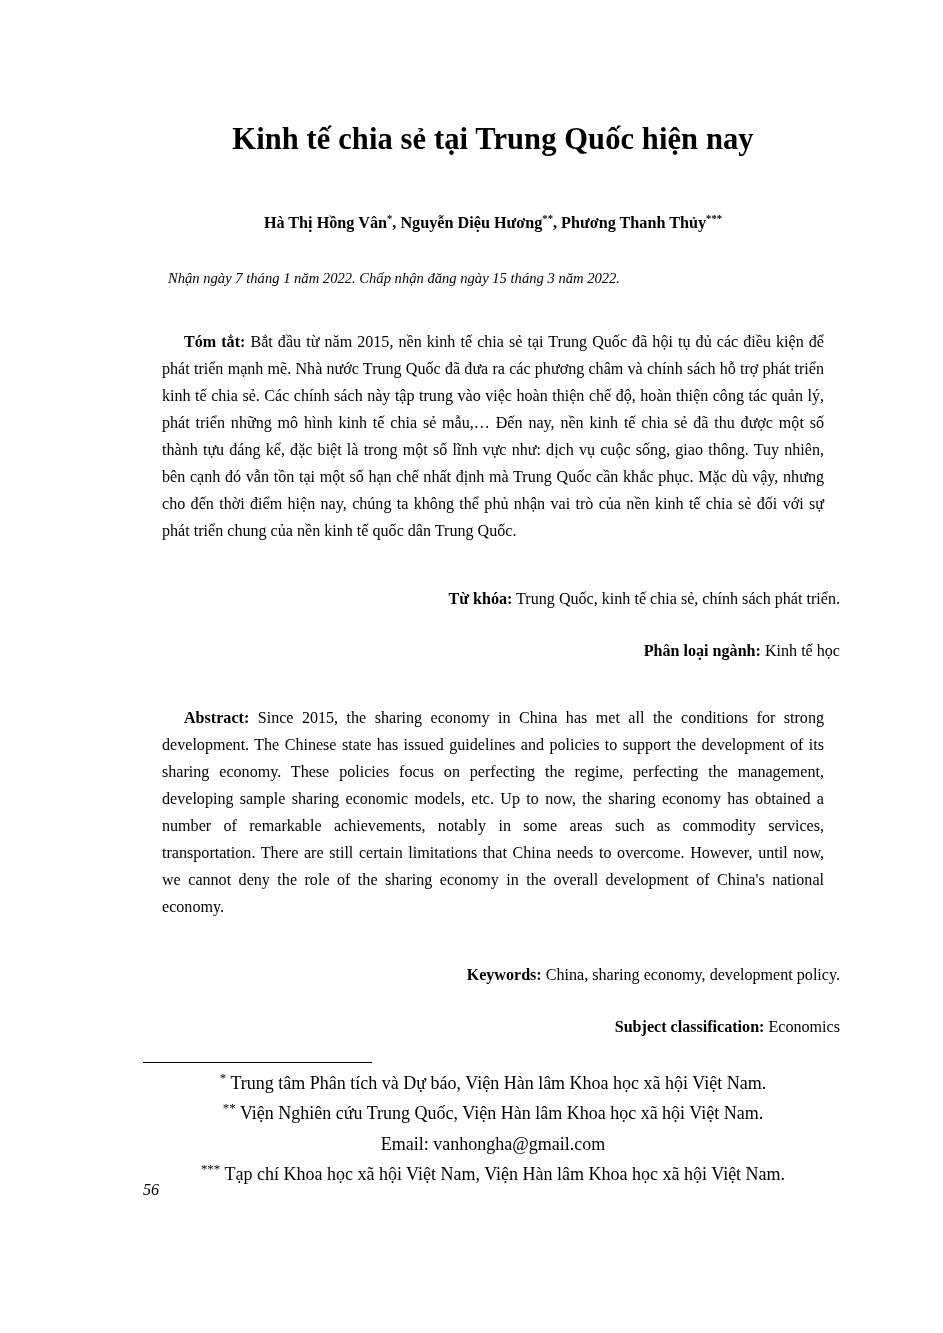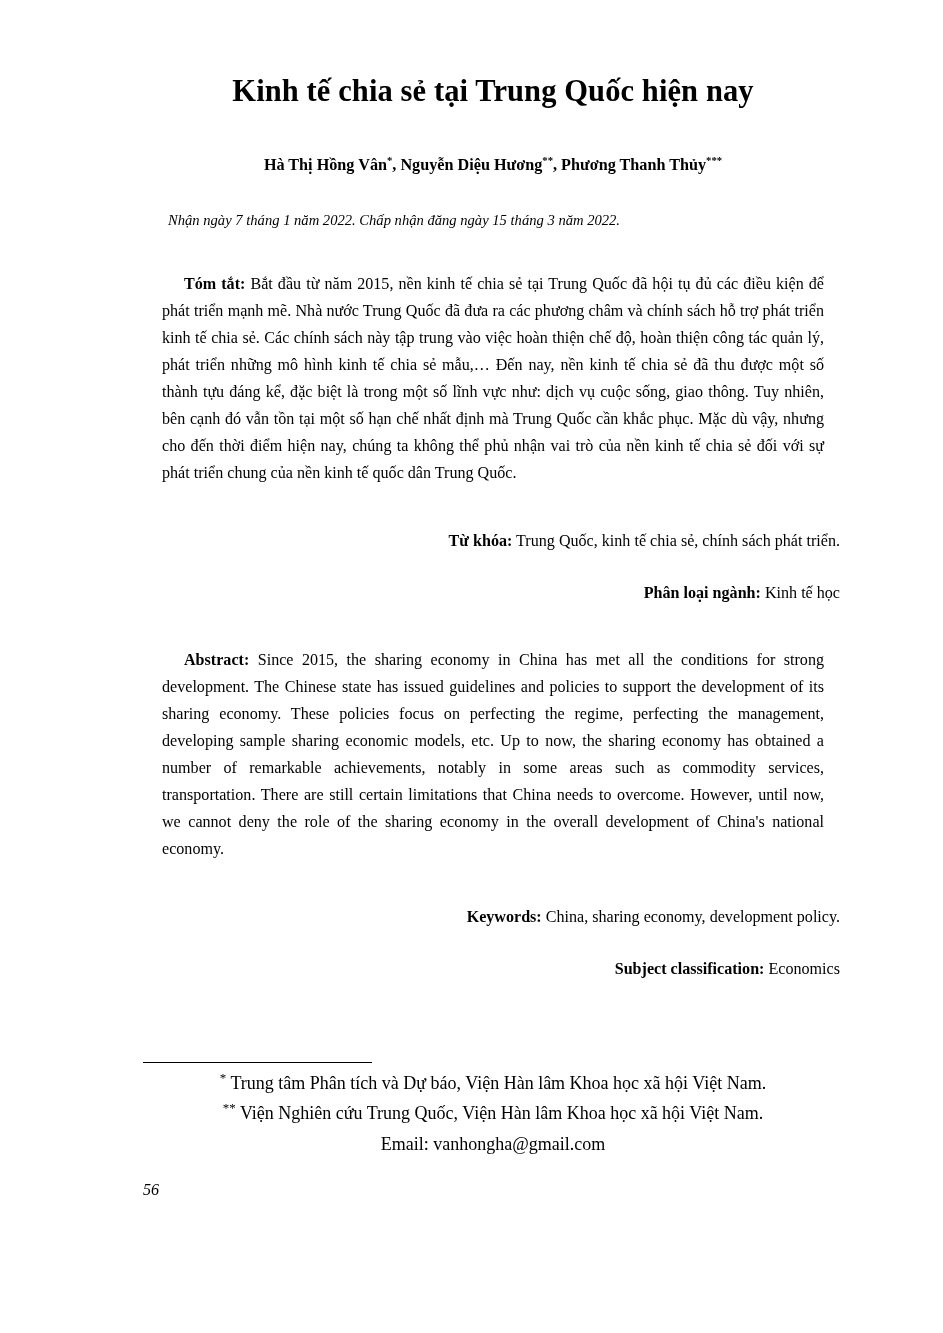--- a/index.html
+++ b/index.html
@@ -33,8 +33,8 @@
 
   
   .title {
-    margin: 0;
-    padding-top: 72px;
+    margin: 10px;
+    padding-top: 110px;
     text-align: center;
     font-size: 30.5px;
     font-weight: bold;

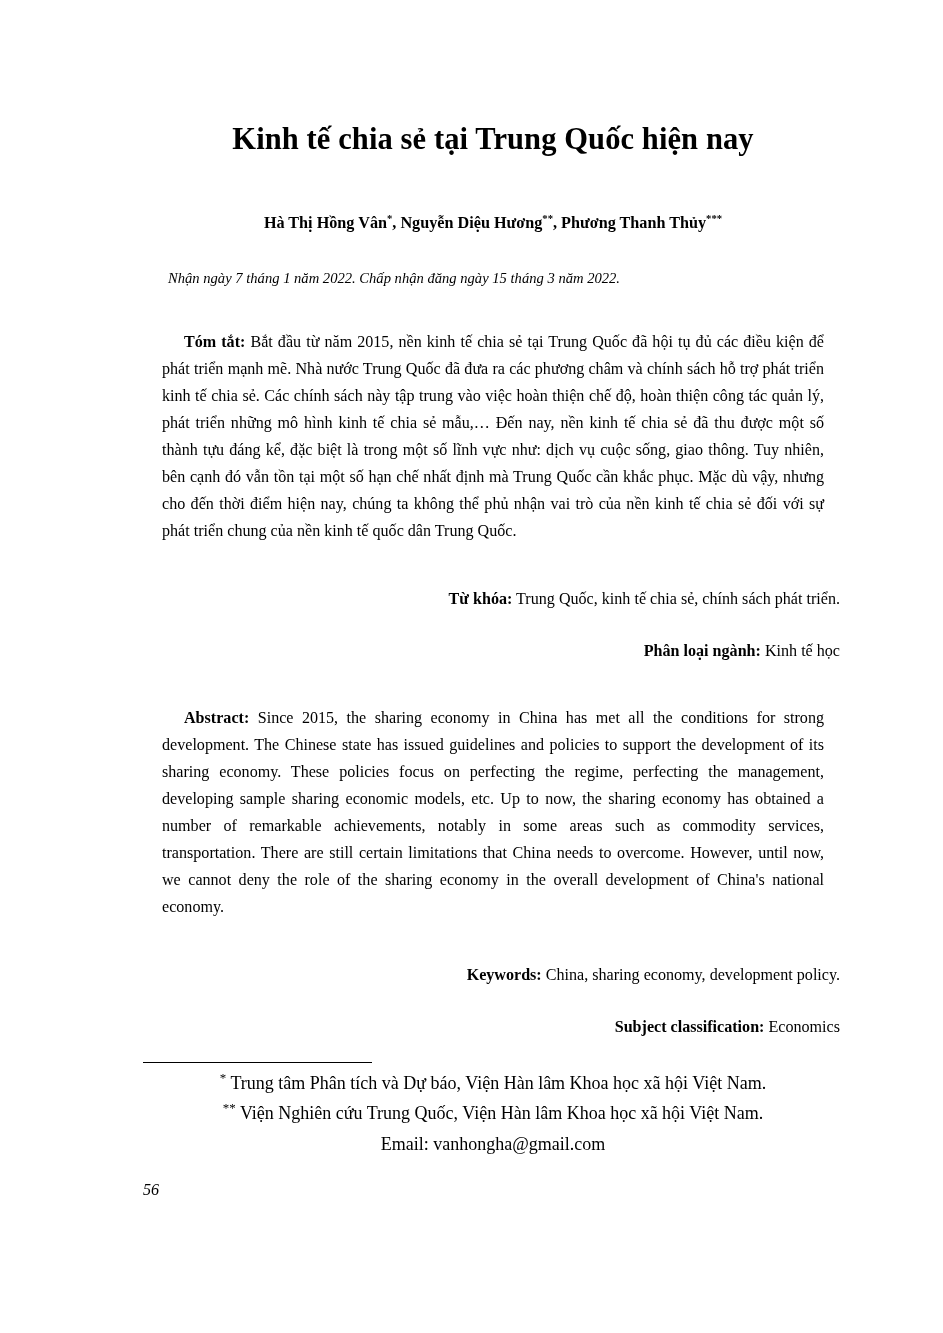--- a/index.html
+++ b/index.html
@@ -171,6 +171,7 @@
 
     <p class="footnote"><sup></sup><span>Email: vanhongha@gmail.com</span></p>
 
+    <p class="footnote"><sup>***</sup><span> Tạp chí Khoa học xã hội Việt Nam, Viện Hàn lâm Khoa học xã hội Việt Nam.</span></p>
   </div>
 
   <div class="page-number">56</div>

